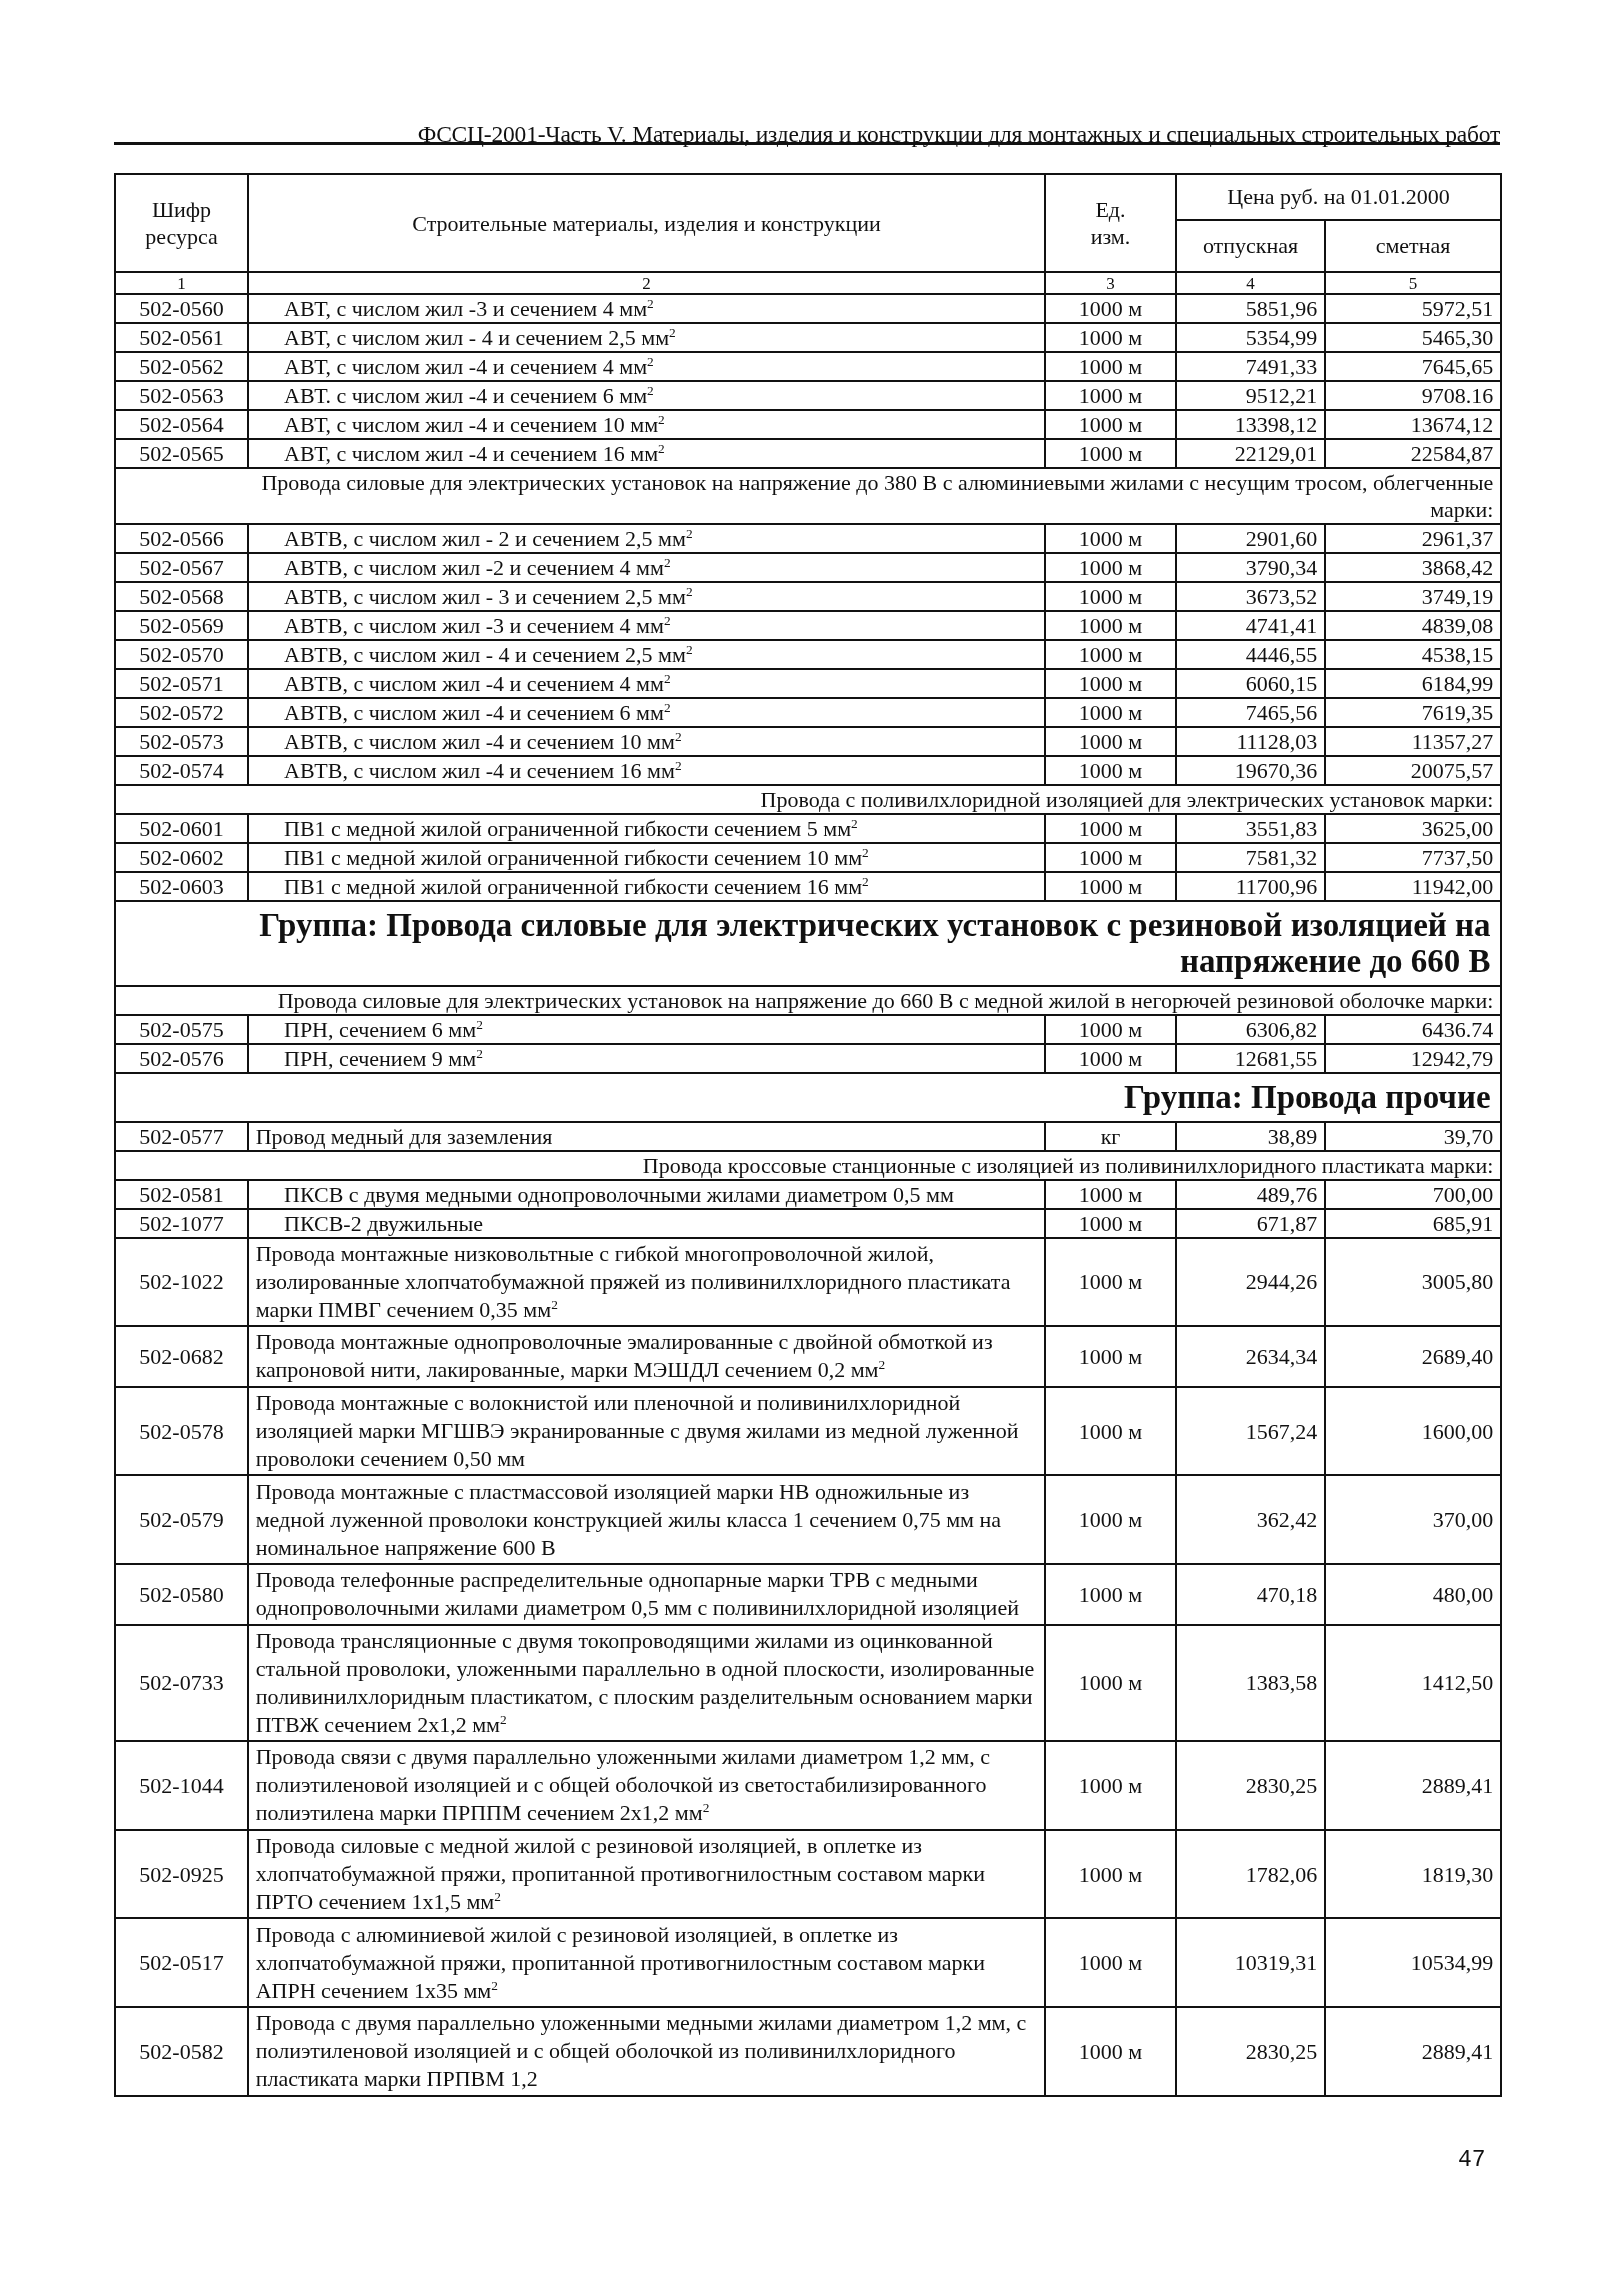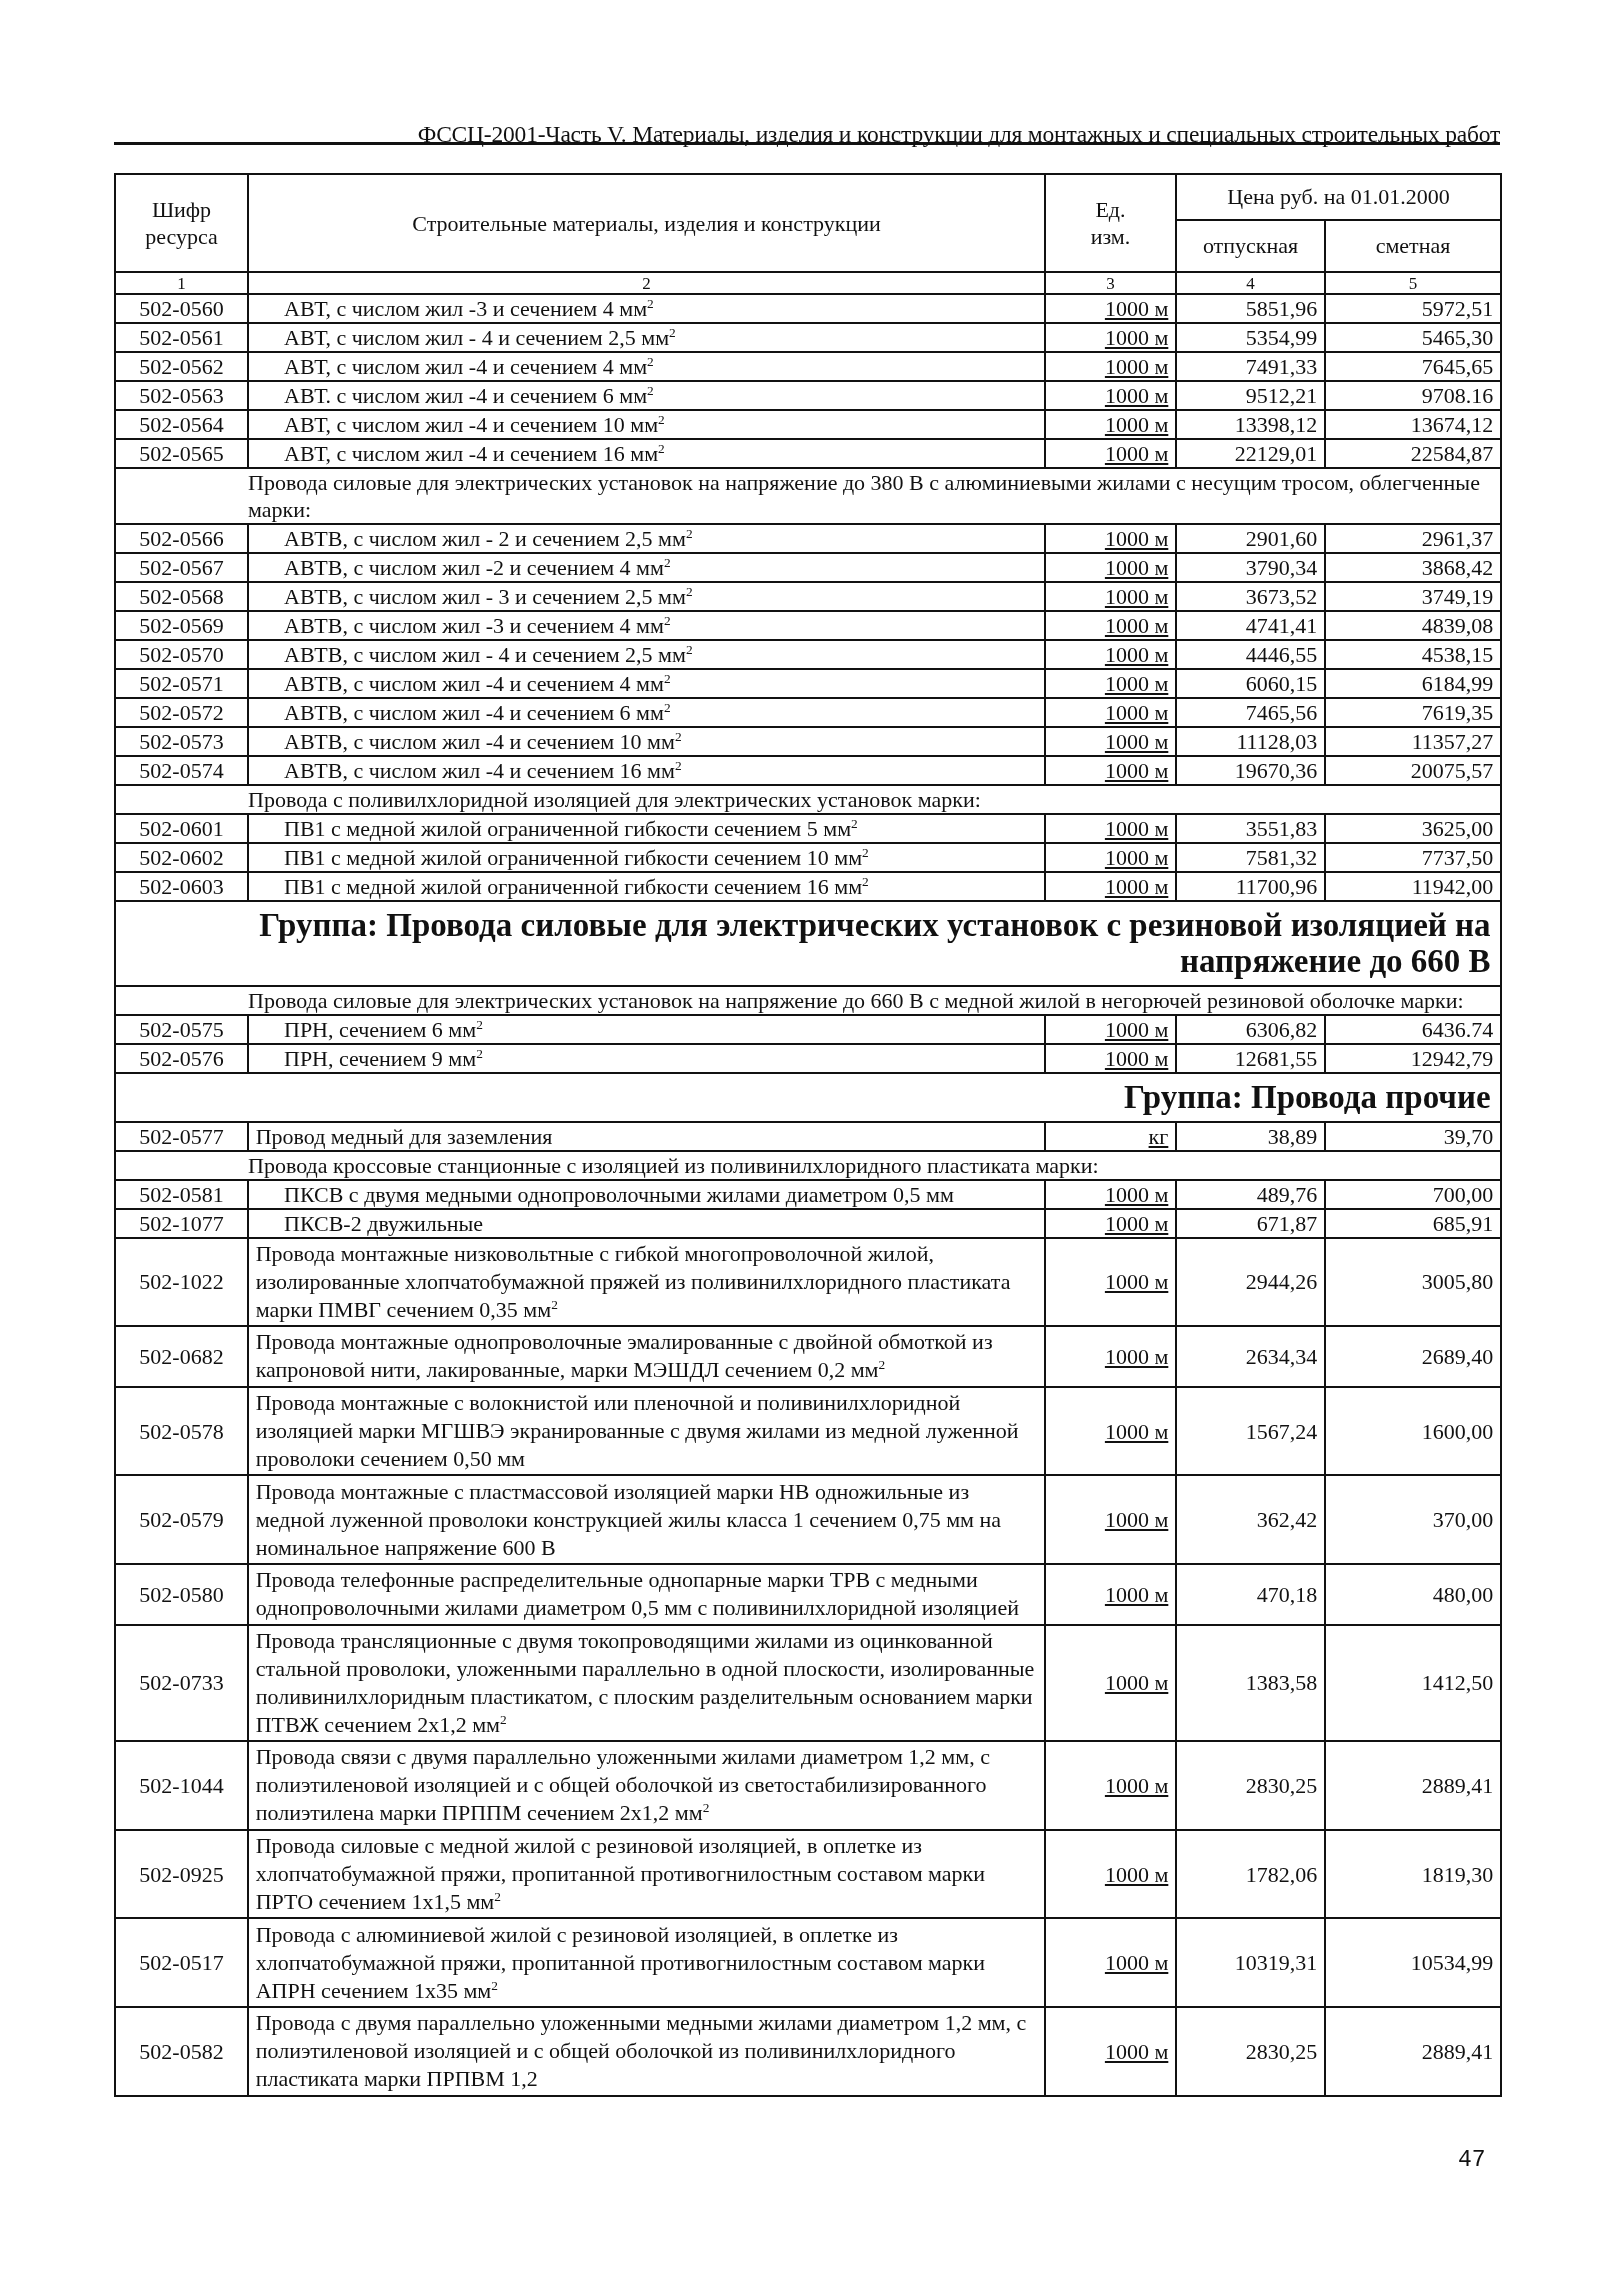--- a/index.html
+++ b/index.html
@@ -21,7 +21,7 @@
   td.code { text-align: center; white-space: nowrap; }
   td.desc { text-align: left; }
   td.desc.indent { padding-left: 35px; }
-  td.unit { text-align: right; white-space: nowrap; text-decoration: underline; }
+  td.unit { text-align: center; white-space: nowrap; }
   td.num { text-align: right; white-space: nowrap; padding-right: 5.4px; }
   tr.subhead td { text-align: left; padding-left: 6.7px; }
   tr.subhead td.sub-text { border-left: none; padding-left: 0; }

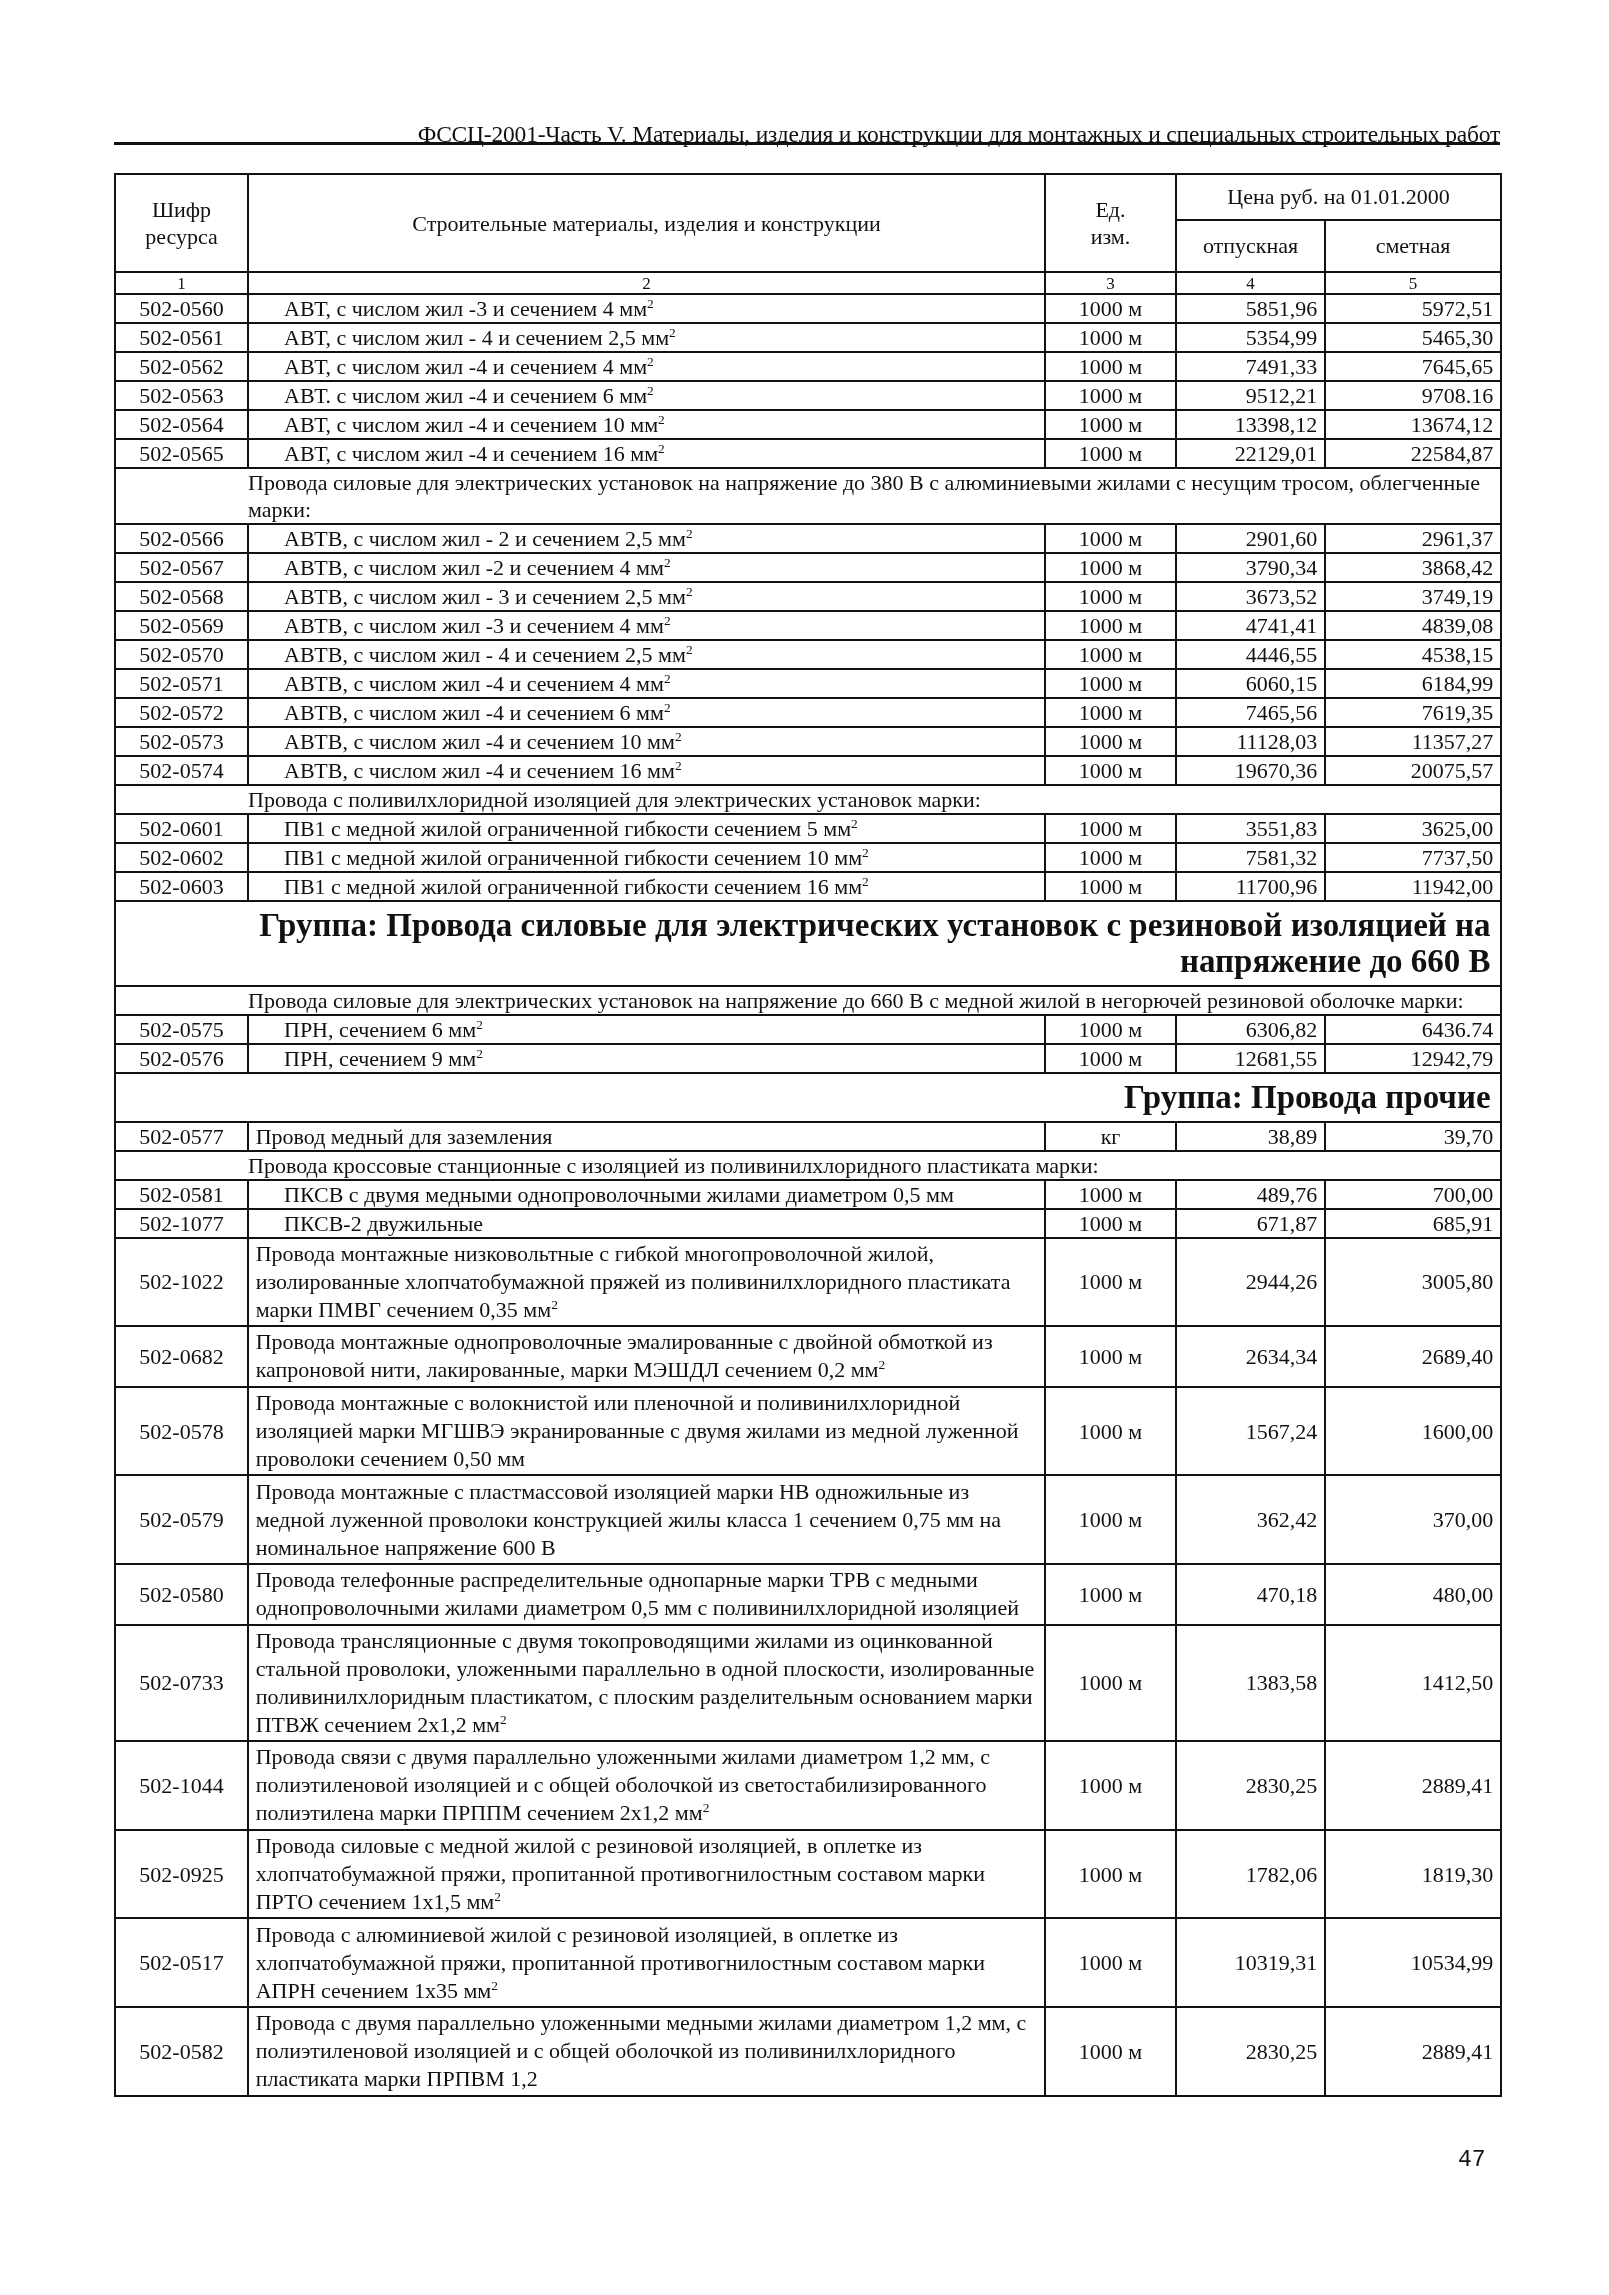--- a/index.html
+++ b/index.html
@@ -23,7 +23,7 @@
   td.desc.indent { padding-left: 35px; }
   td.unit { text-align: center; white-space: nowrap; }
   td.num { text-align: right; white-space: nowrap; padding-right: 5.4px; }
-  tr.subhead td { text-align: left; padding-left: 6.7px; }
+  tr.subhead td { text-align: right; padding-left: 6.7px; }
   tr.subhead td.sub-text { border-left: none; padding-left: 0; }
   tr.subhead td.sub-blank { border-right: none; }
   tr.group td { text-align: right; font-weight: bold; font-size: 33px; line-height: 36px; padding: 5.4px 9.4px; }

